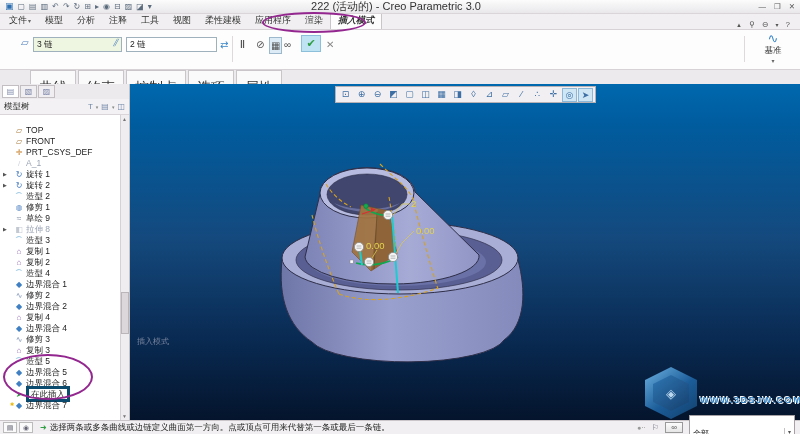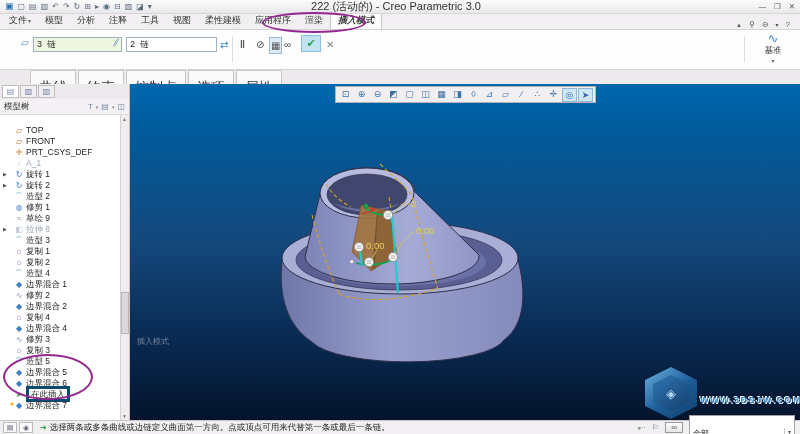--- a/index.html
+++ b/index.html
@@ -21,7 +21,7 @@
 .menubar-right .sm{font-size:6px}
 
 .ribbon{height:40px;background:#fdfdfd;border-bottom:1px solid #d6d2d6;position:relative}
-.rin{position:absolute;top:7px;height:15px;border:1px solid #9fb1bd;font-size:8.5px;padding:0 3px;font-family:Liberation Mono, monospace;color:#222}
+.rin{position:absolute;top:7px;height:15px;border:1px solid #9fb1bd;font-size:8.5px;padding:0 3px;font-family:Liberation Sans, sans-serif;color:#222}
 .rico{position:absolute;top:7px;font-size:10px;color:#4a7ebb}
 .rtool{position:absolute;top:7px;font-size:10px;color:#555;line-height:15px}
 .minibox{border:1px solid #9db8cc;background:#dcebf5;padding:0 1px}

